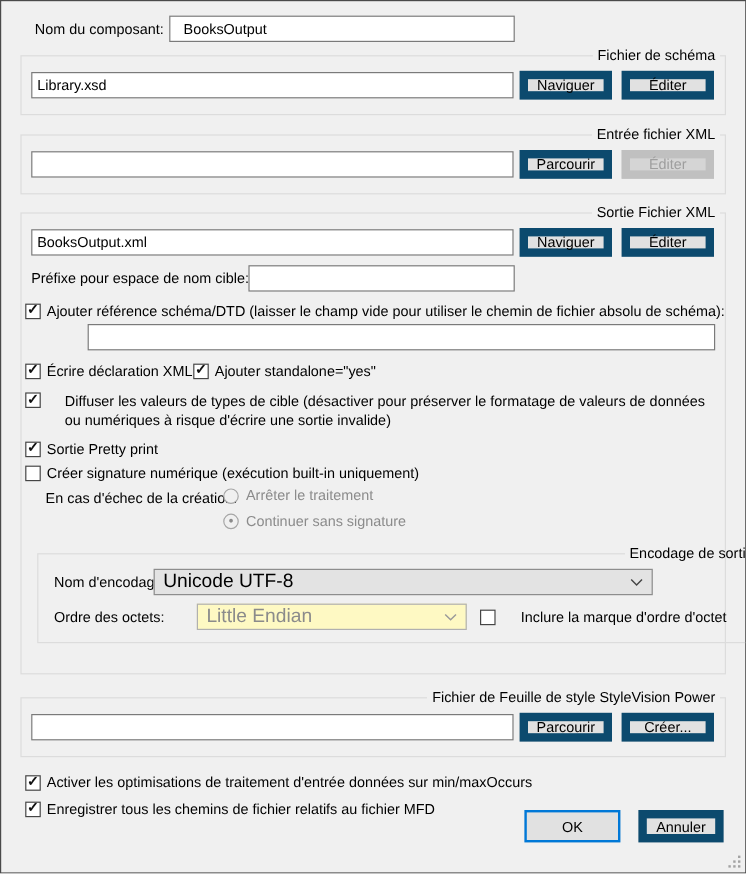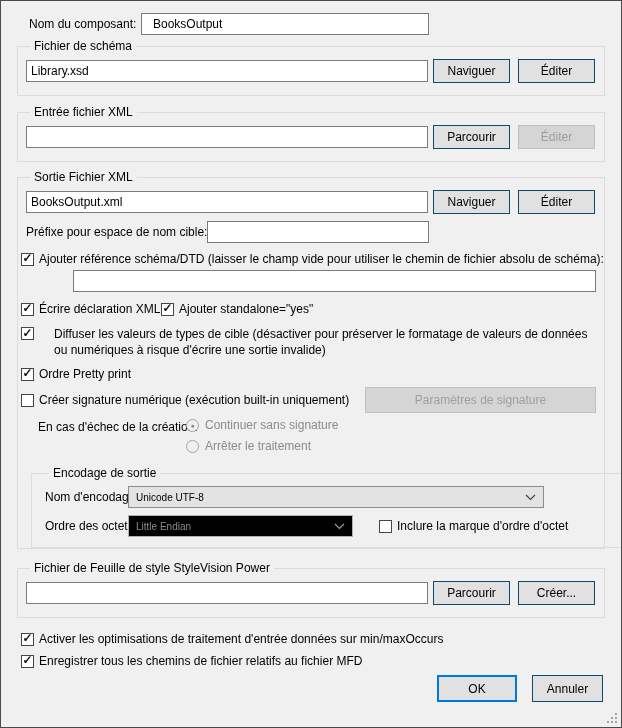--- a/index.html
+++ b/index.html
@@ -21,7 +21,7 @@
   .name-input { width:288px;padding-left:11px; }
 
   fieldset { border:1px solid #dcdcdc; min-width:0; padding:6px 8px 12px 8px; margin-top:6px; }
-  legend { font-size:12px; padding:0 4px; margin-left:4px; white-space:nowrap; }
+  legend { font-size:12px; padding:0 4px; margin-left:4px; white-space:nowrap;text-align:right; }
   .fs1 { margin-top:4px; }
   .fs2 { margin-top:9px; }
   .fs3 { margin-top:8px; padding-bottom:0; }

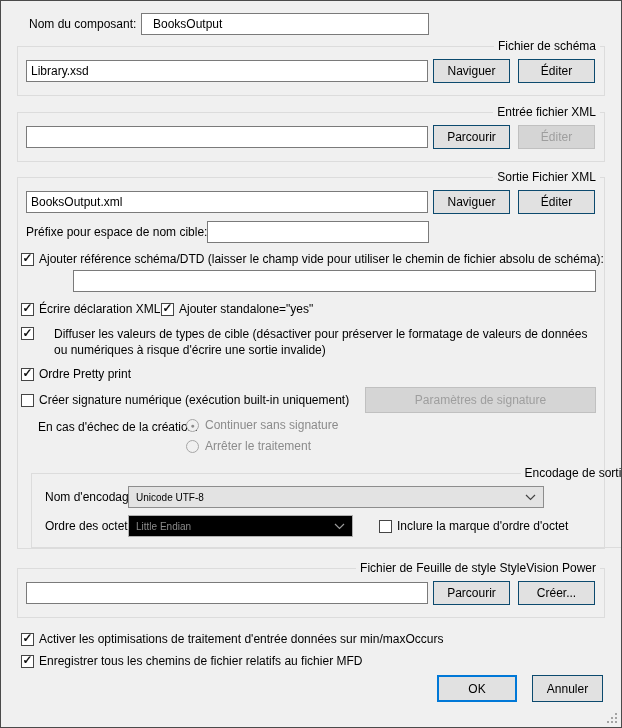--- a/index.html
+++ b/index.html
@@ -29,7 +29,7 @@
 
   .filerow { display:flex; align-items:center; }
   .file-input { width:402px; }
-  .btn { display:inline-flex; align-items:center; justify-content:center; width:77px; height:24px; background:#e1e1e1; border:1px solid #0c4a6e; font-size:12px; white-space:nowrap; cursor:default; }
+  .btn { display:inline-flex; align-items:center; justify-content:center; width:77px; height:24px; background:#e1e1e1; border:7px solid #0c4a6e; font-size:12px; white-space:nowrap; cursor:default; }
   .filerow .btn { margin-left:8px; }
   .filerow .btn.first { margin-left:5px; }
   .btn.disabled { color:#9e9e9e; background:#d5d5d5; border-color:#c0c0c0; }

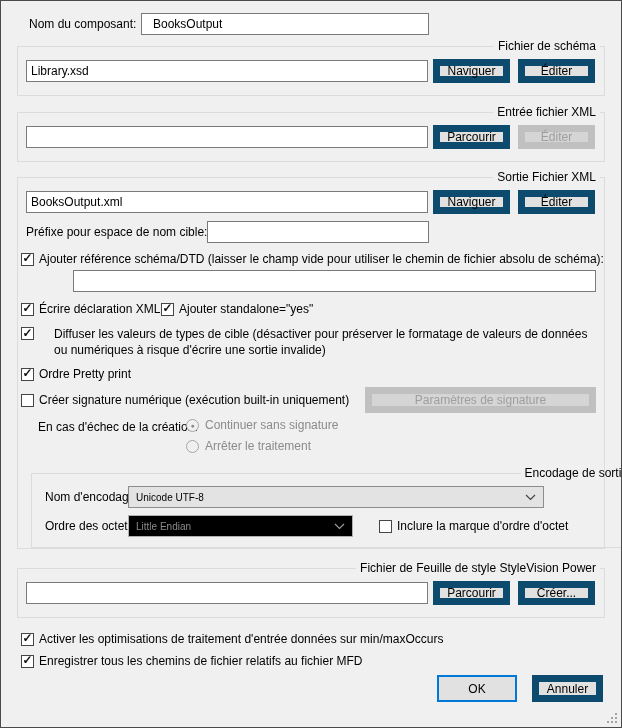--- a/index.html
+++ b/index.html
@@ -24,7 +24,7 @@
   legend { font-size:12px; padding:0 4px; margin-left:4px; white-space:nowrap;text-align:right; }
   .fs1 { margin-top:4px; }
   .fs2 { margin-top:9px; }
-  .fs3 { margin-top:8px; padding-bottom:0; }
+  .fs3 { margin-top:8px; padding-bottom:25px; }
   .fs4 { margin-top:12px; }
 
   .filerow { display:flex; align-items:center; }

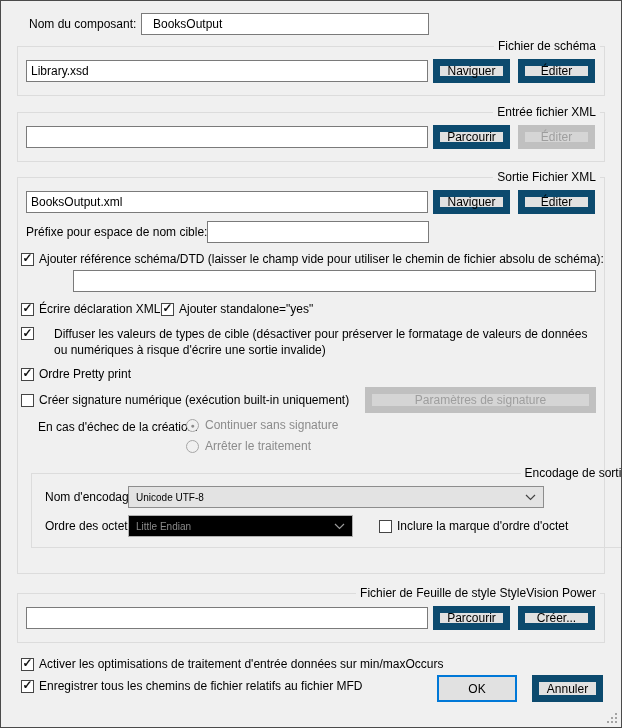--- a/index.html
+++ b/index.html
@@ -168,7 +168,7 @@
         <span class="cb">
             <span class="mark">✓</span>
           </span>
-        <span class="cb-label">Ordre Pretty print</span>
+        <span class="cb-label">Sortie Pretty print</span>
       </div>
 
       <div class="cbrow r-sign">

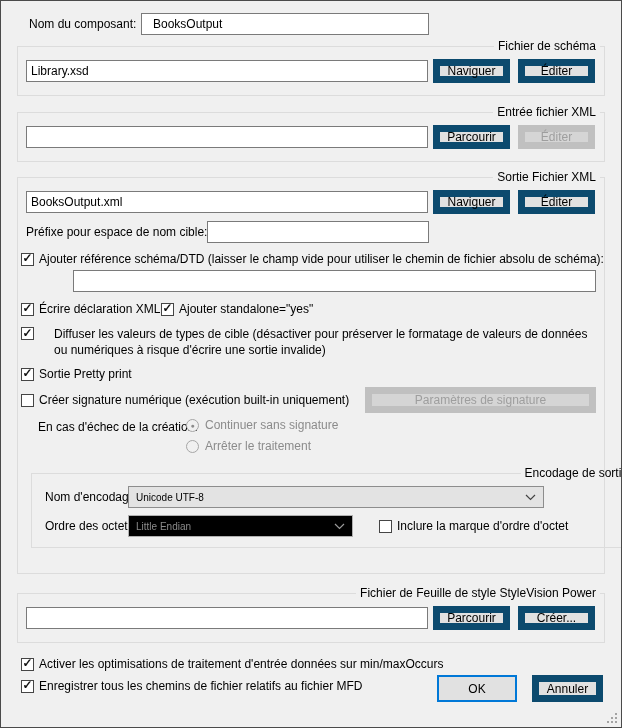--- a/index.html
+++ b/index.html
@@ -176,7 +176,6 @@
             <span class="mark"></span>
           </span>
         <span class="cb-label">Créer signature numérique (exécution built-in uniquement)</span>
-        <div class="btn disabled sign-btn">Paramètres de signature</div>
       </div>
 
       <div class="failure-block">

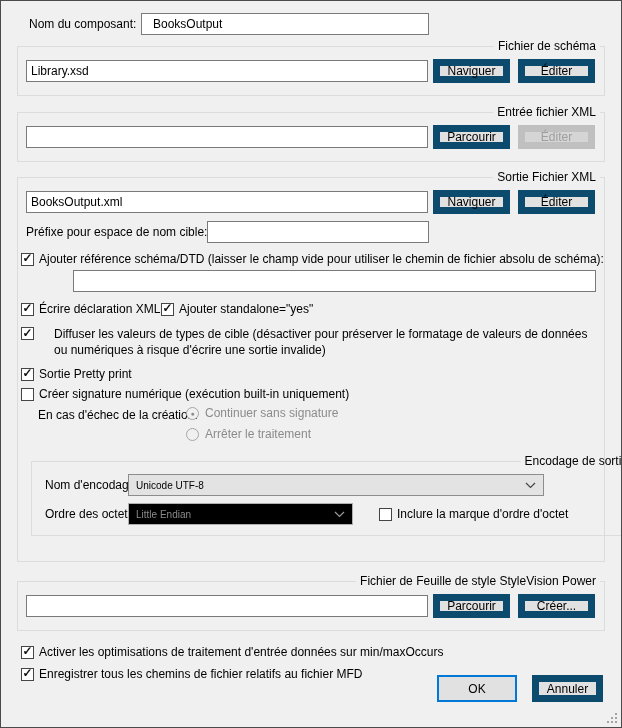--- a/index.html
+++ b/index.html
@@ -183,15 +183,15 @@
         <div class="radio-col">
           <div class="radio-row">
             <span class="radio">
+                <span class="dot"></span>
+              </span>
+            <span class="radio-label">Arrêter le traitement</span>
+          </div>
+          <div class="radio-row">
+            <span class="radio">
                 <span class="dot">●</span>
               </span>
             <span class="radio-label">Continuer sans signature</span>
-          </div>
-          <div class="radio-row">
-            <span class="radio">
-                <span class="dot"></span>
-              </span>
-            <span class="radio-label">Arrêter le traitement</span>
           </div>
         </div>
       </div>

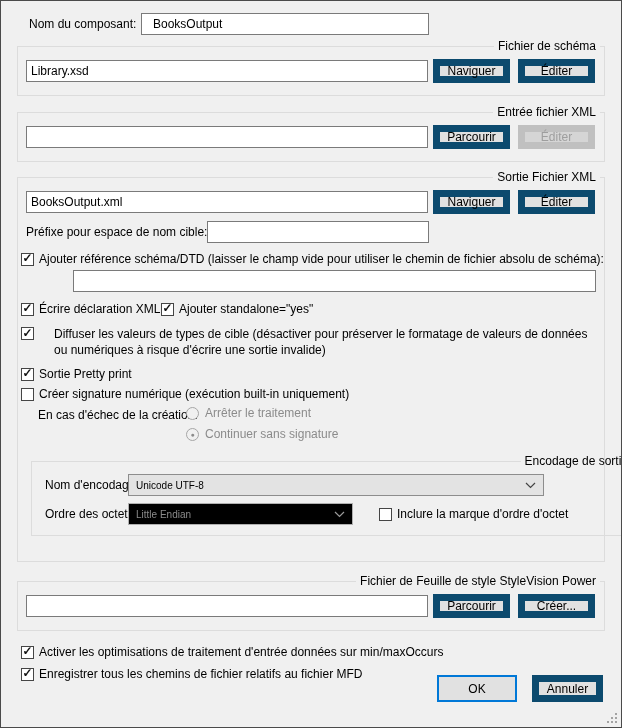--- a/index.html
+++ b/index.html
@@ -70,7 +70,7 @@
   .combo { height:22px; background:#e3e3e3; border:1px solid #8d8d8d; display:flex; align-items:center; padding:0 7px; }
   .combo-name { width:416px; }
   .combo-order { width:225px; }
-  .combo .combo-text { flex:1; font-size:10px; white-space:nowrap; overflow:hidden; }
+  .combo .combo-text { flex:1; font-size:16px; white-space:nowrap; overflow:hidden; }
   .combo.disabled { background:#000000; border-color:#b0b0b0; }
   .combo.disabled .combo-text { color:#8b8b8b; }
   .bom-row { margin-left:26px; }

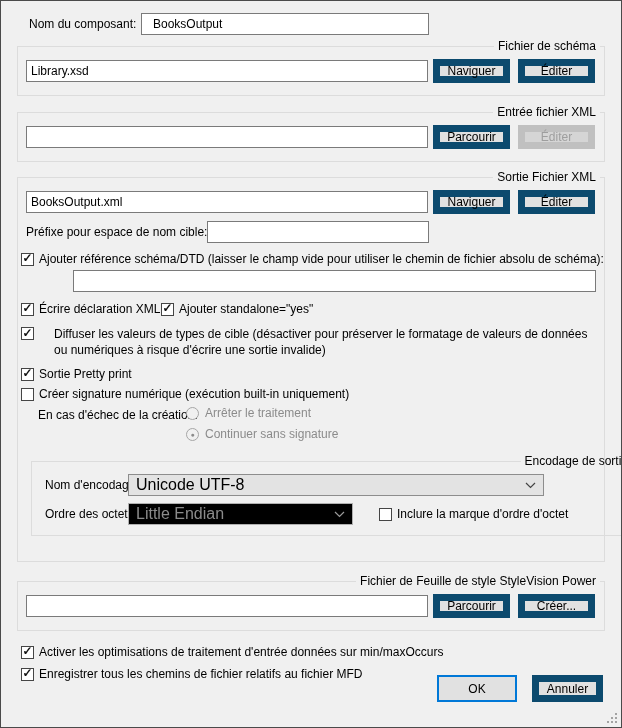--- a/index.html
+++ b/index.html
@@ -71,7 +71,7 @@
   .combo-name { width:416px; }
   .combo-order { width:225px; }
   .combo .combo-text { flex:1; font-size:16px; white-space:nowrap; overflow:hidden; }
-  .combo.disabled { background:#000000; border-color:#b0b0b0; }
+  .combo.disabled { background:#fef9c3; border-color:#b0b0b0;margin-left:36px; }
   .combo.disabled .combo-text { color:#8b8b8b; }
   .bom-row { margin-left:26px; }
 

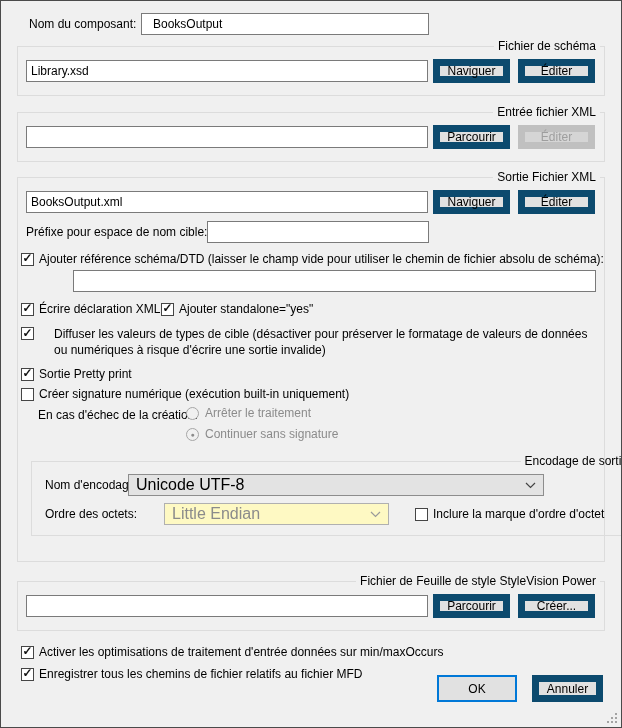--- a/index.html
+++ b/index.html
@@ -73,7 +73,7 @@
   .combo .combo-text { flex:1; font-size:16px; white-space:nowrap; overflow:hidden; }
   .combo.disabled { background:#fef9c3; border-color:#b0b0b0;margin-left:36px; }
   .combo.disabled .combo-text { color:#8b8b8b; }
-  .bom-row { margin-left:26px; }
+  .bom-row { margin-left:11px;gap:16px; }
 
   .opt1 { margin:14px 0 0 4px; }
   .opt1 .cbrow, .opt2 .cbrow { margin-left:0; }

